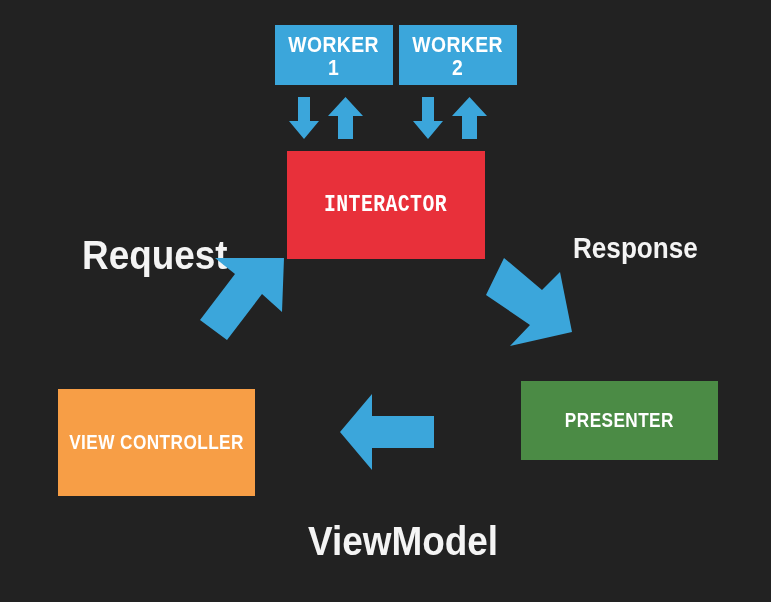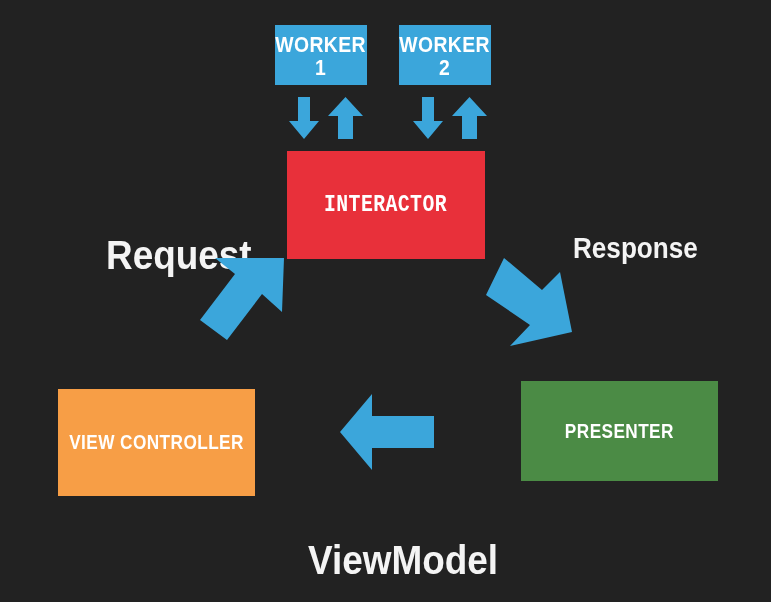--- a/index.html
+++ b/index.html
@@ -33,7 +33,7 @@
     user-select: none;
   }
   .worker {
-    width: 92px;
+    width: 118px;
     height: 60px;
     font-size: 22px;
     background: #3ba6db;

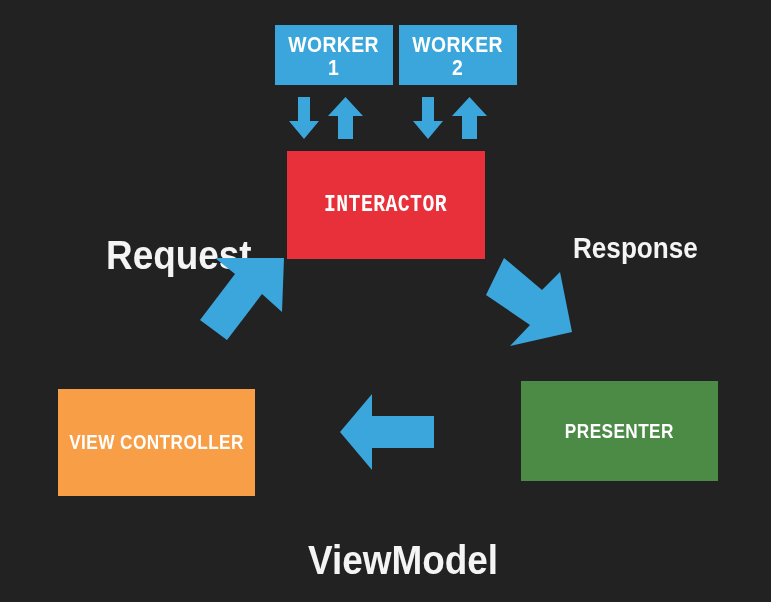--- a/index.html
+++ b/index.html
@@ -89,7 +89,6 @@
     left: 82px;
     top: 232px;
     font-size: 41px;
-    margin-left: 24px;
   }
   #label-response {
     left: 573px;

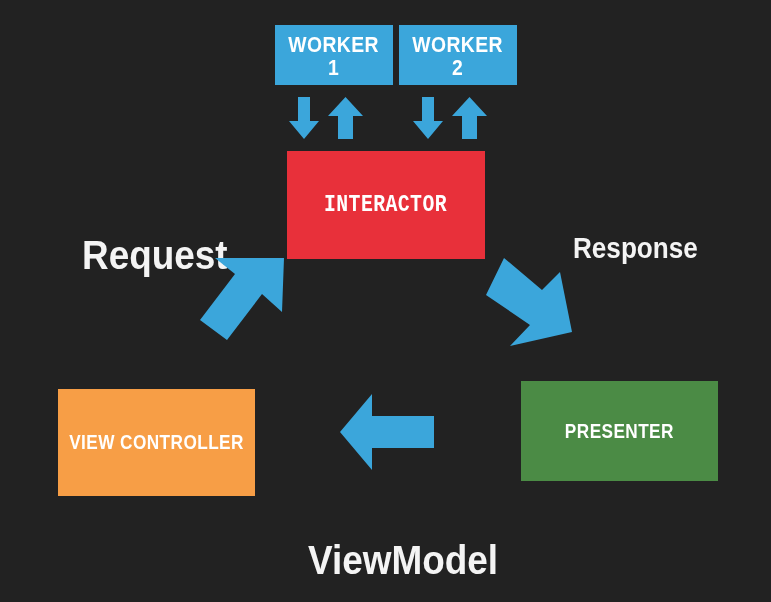--- a/index.html
+++ b/index.html
@@ -67,7 +67,7 @@
     left: 521px;
     top: 381px;
     width: 197px;
-    height: 100px;
+    height: 79px;
     background: #4b8b45;
     font-size: 20px;
   }

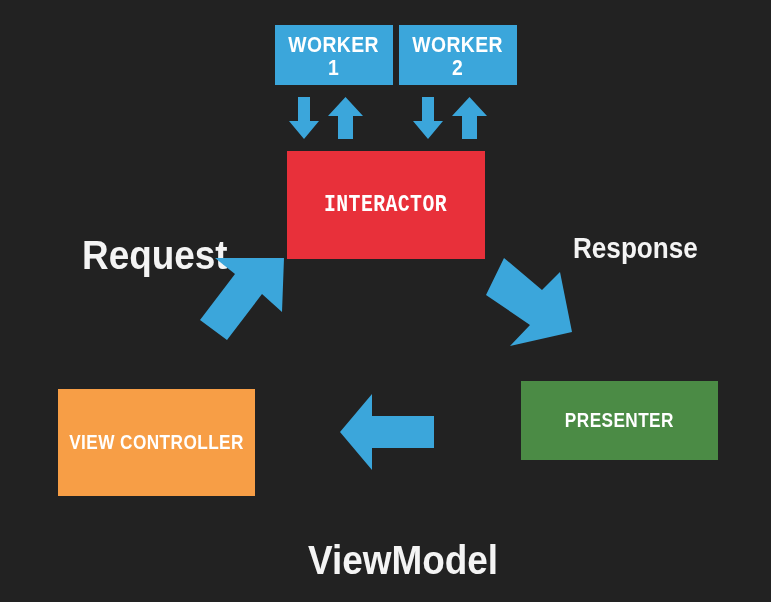--- a/index.html
+++ b/index.html
@@ -99,7 +99,6 @@
     left: 308px;
     top: 518px;
     font-size: 41px;
-    margin-top: 19px;
   }
   .edge-label span {
     display: inline-block;

